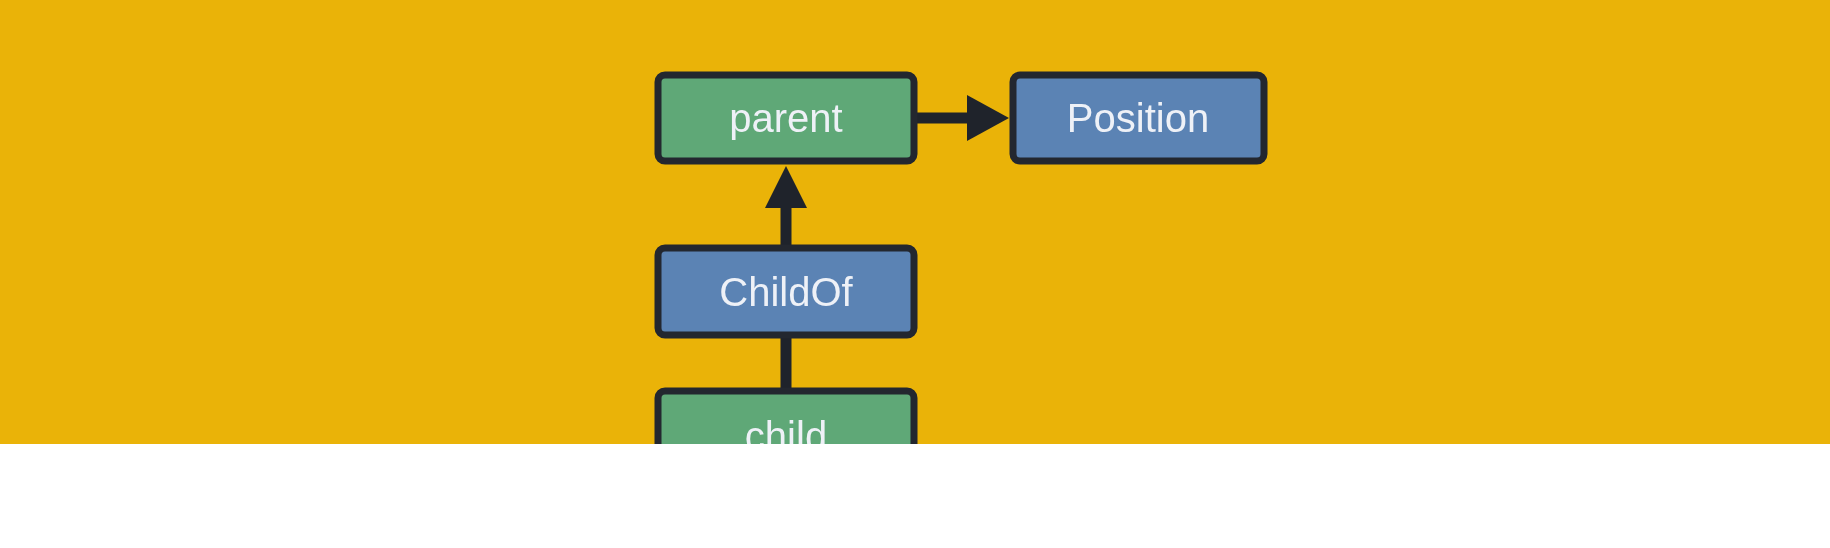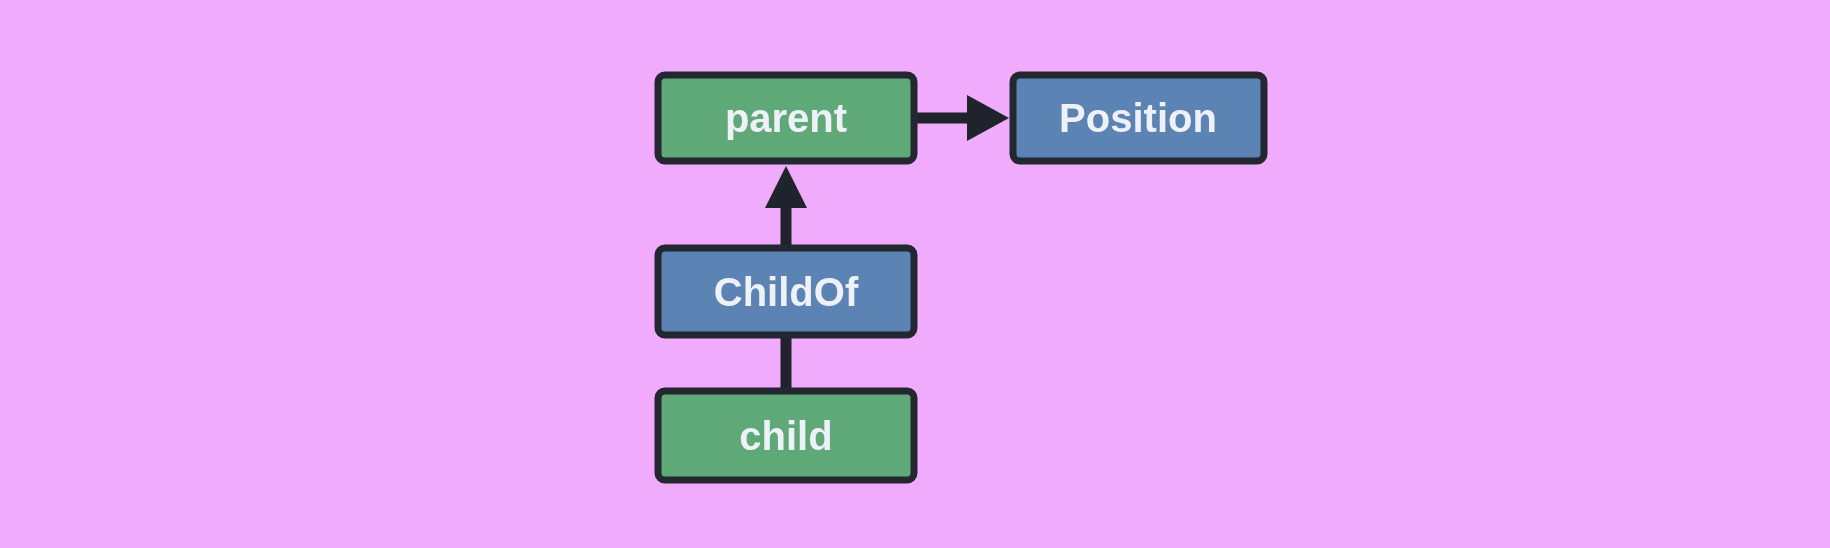--- a/index.html
+++ b/index.html
@@ -10,10 +10,9 @@
   .canvas {
     position: relative;
     width: 1830px;
-    height: 548px;
-    background: #f0abfc;
+    height: 444px;
+    background: #eab308;
     overflow: hidden;
-    font-weight: bold;
   }
   svg.diagram {
     display: block;

